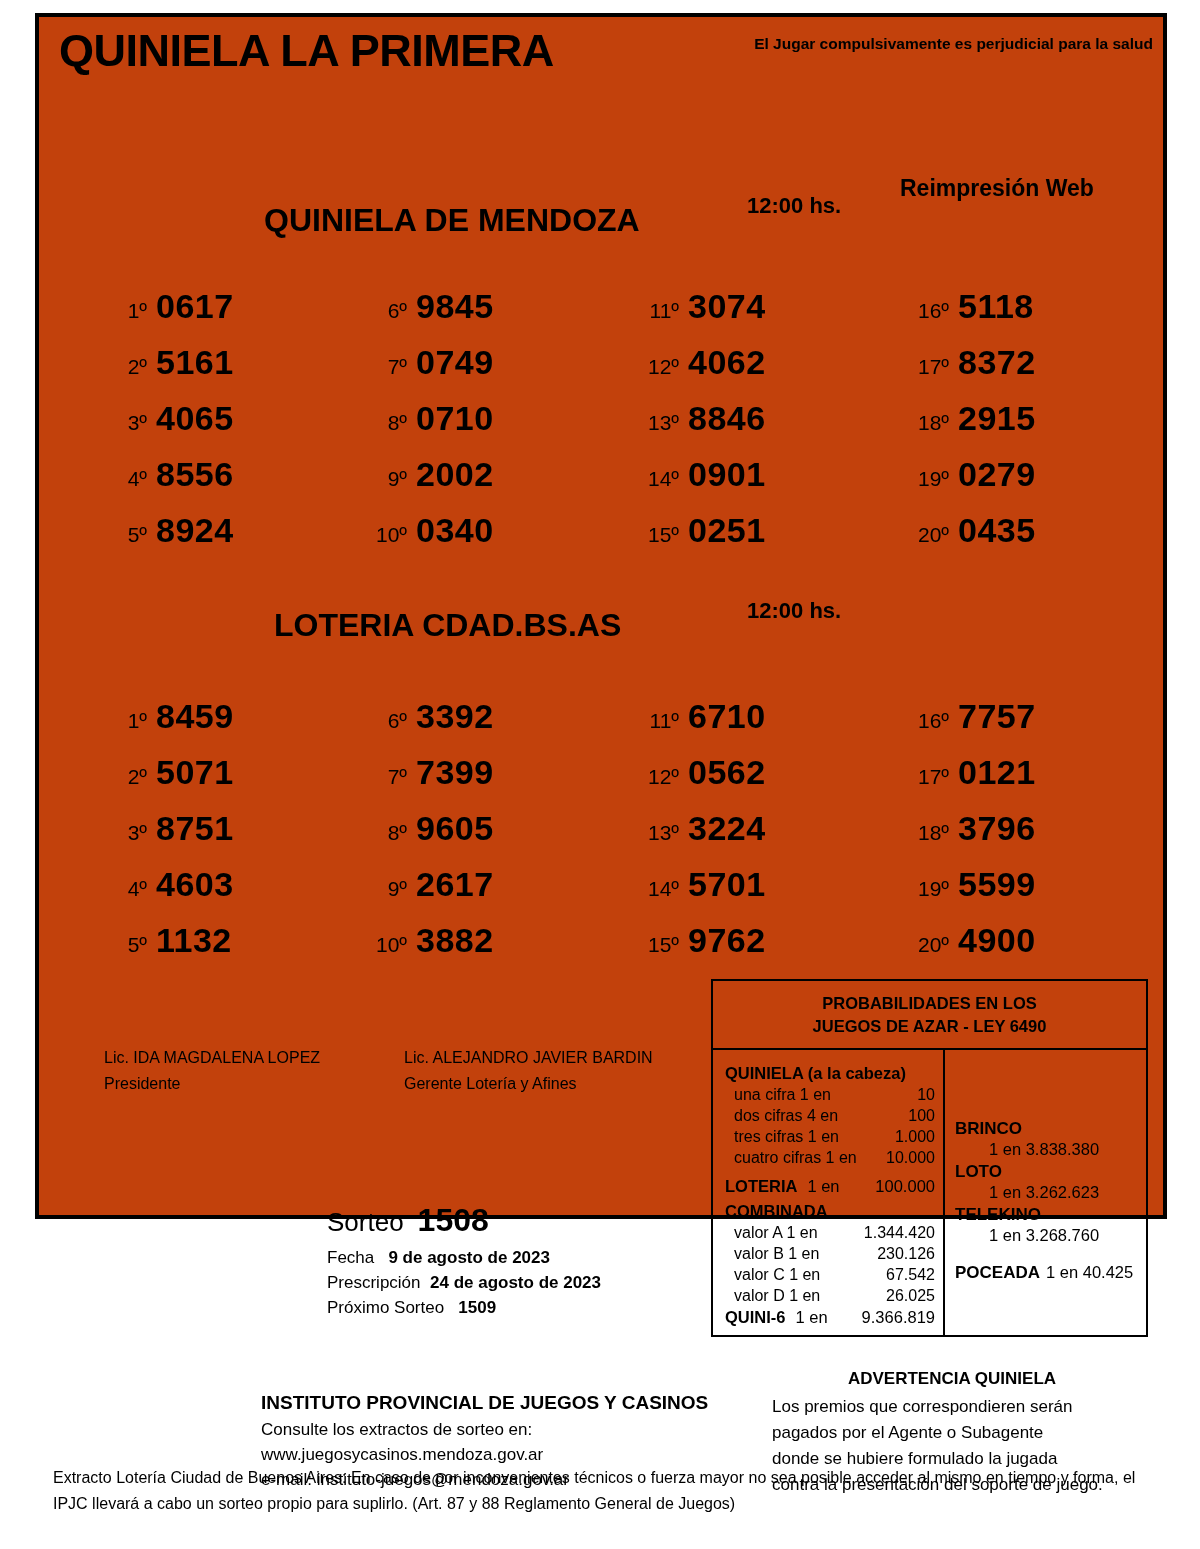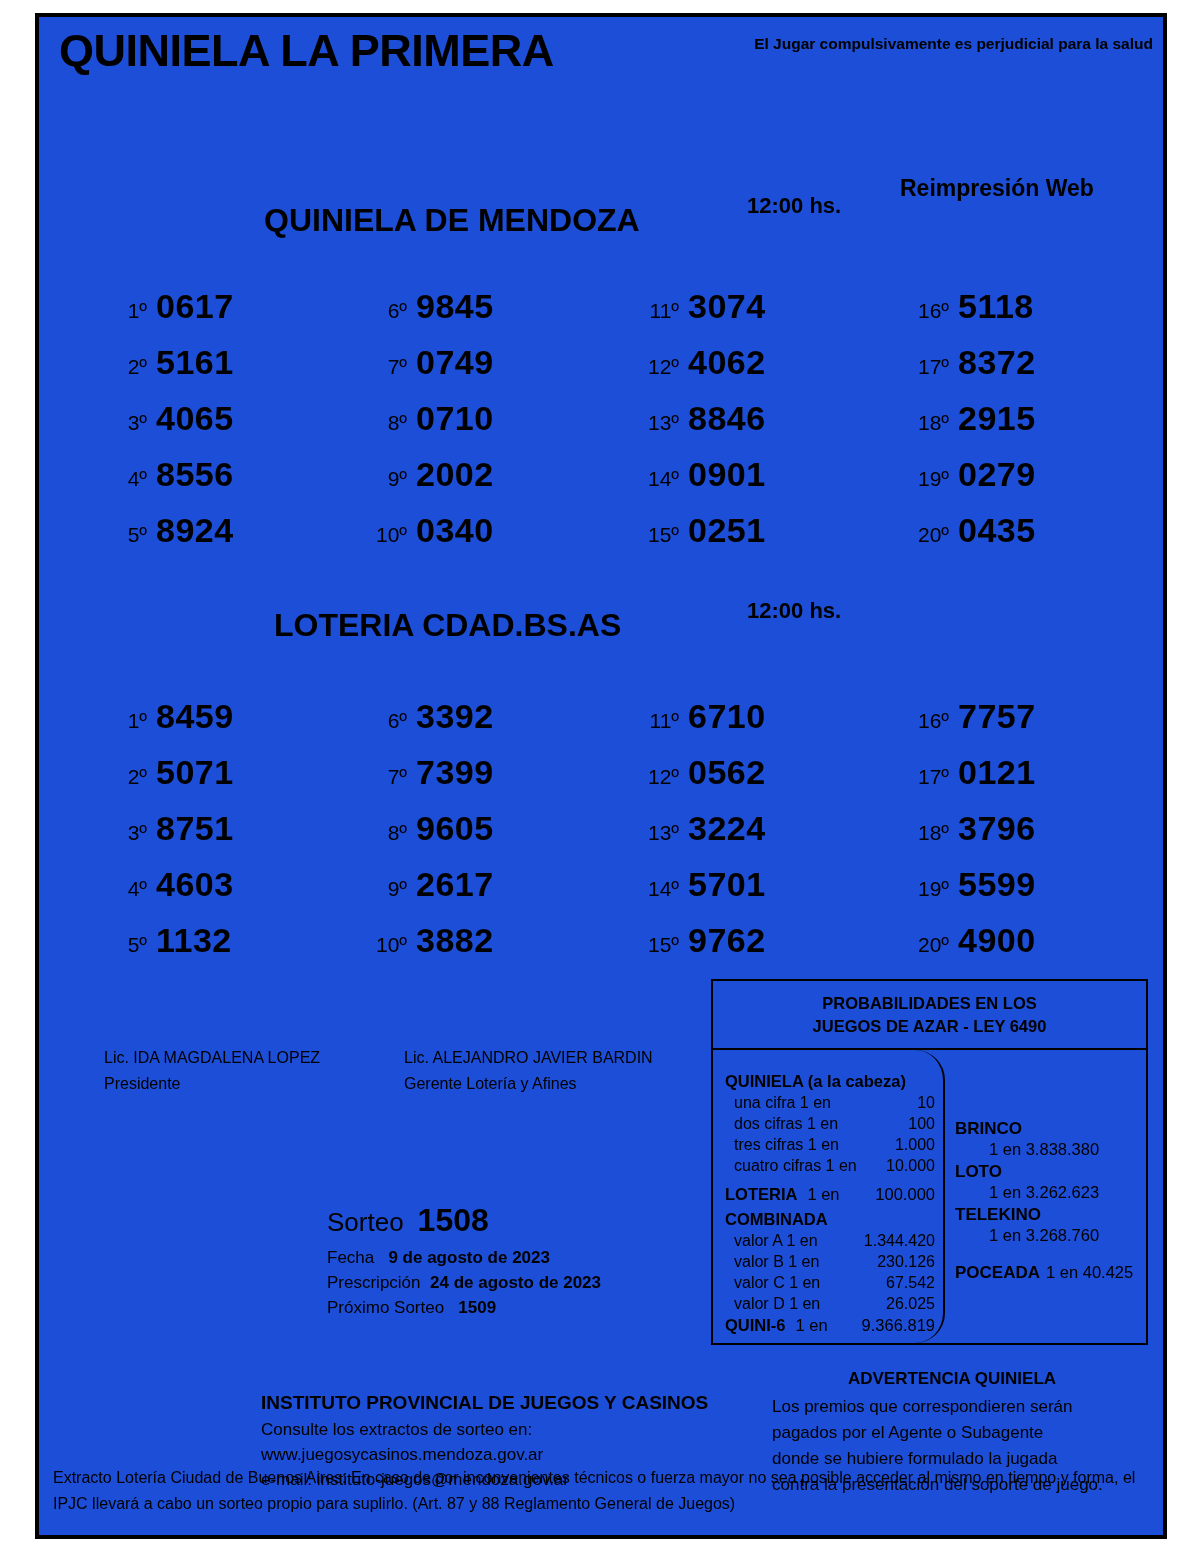--- a/index.html
+++ b/index.html
@@ -20,10 +20,10 @@
     left: 35px;
     top: 13px;
     width: 1132px;
-    height: 1526px;
+    height: 1206px;
     border: 4px solid #000;
     box-sizing: border-box;
-    background: #1d4ed8;
+    background: #c2410c;
   }
 
   

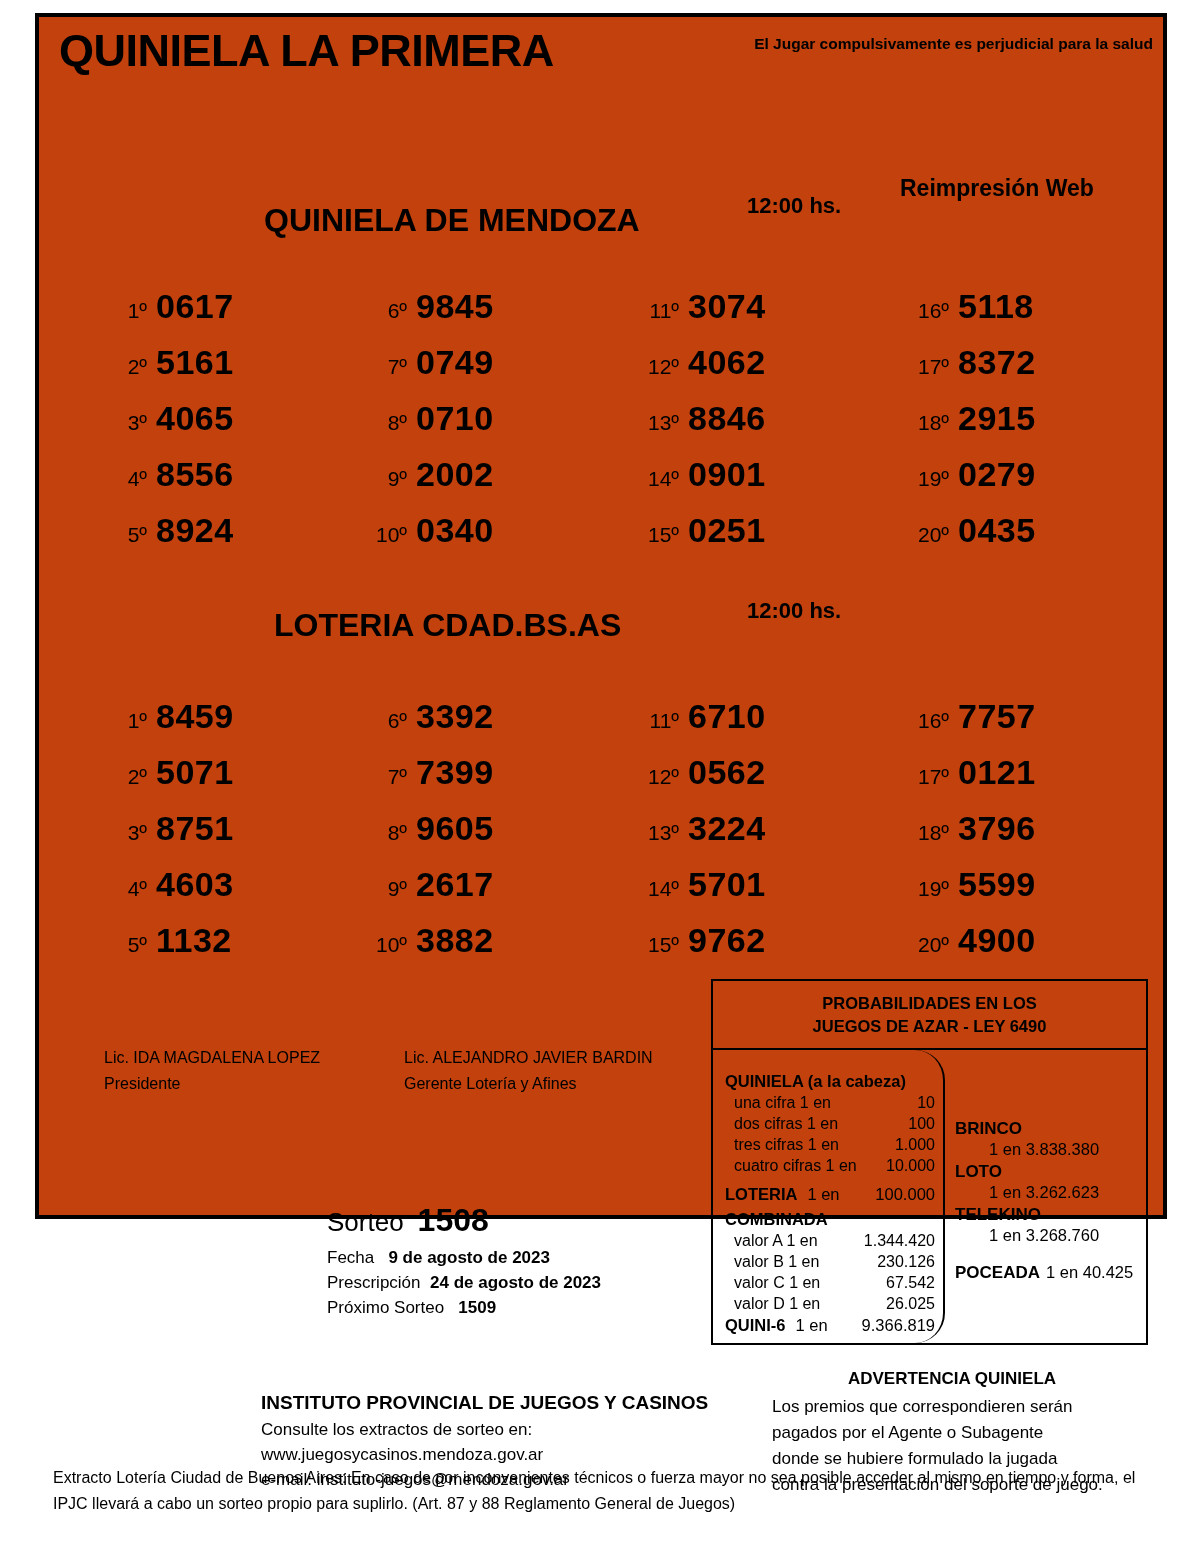--- a/index.html
+++ b/index.html
@@ -149,8 +149,7 @@
     width: 232px;
     border-right: 2px solid #000;
     box-sizing: border-box;
-    padding: 20px 8px 7px 12px;
-    border-radius: 30px;
+    padding: 12px 8px 7px 12px;
   }
   #probs .pb-right {
     flex: 1;

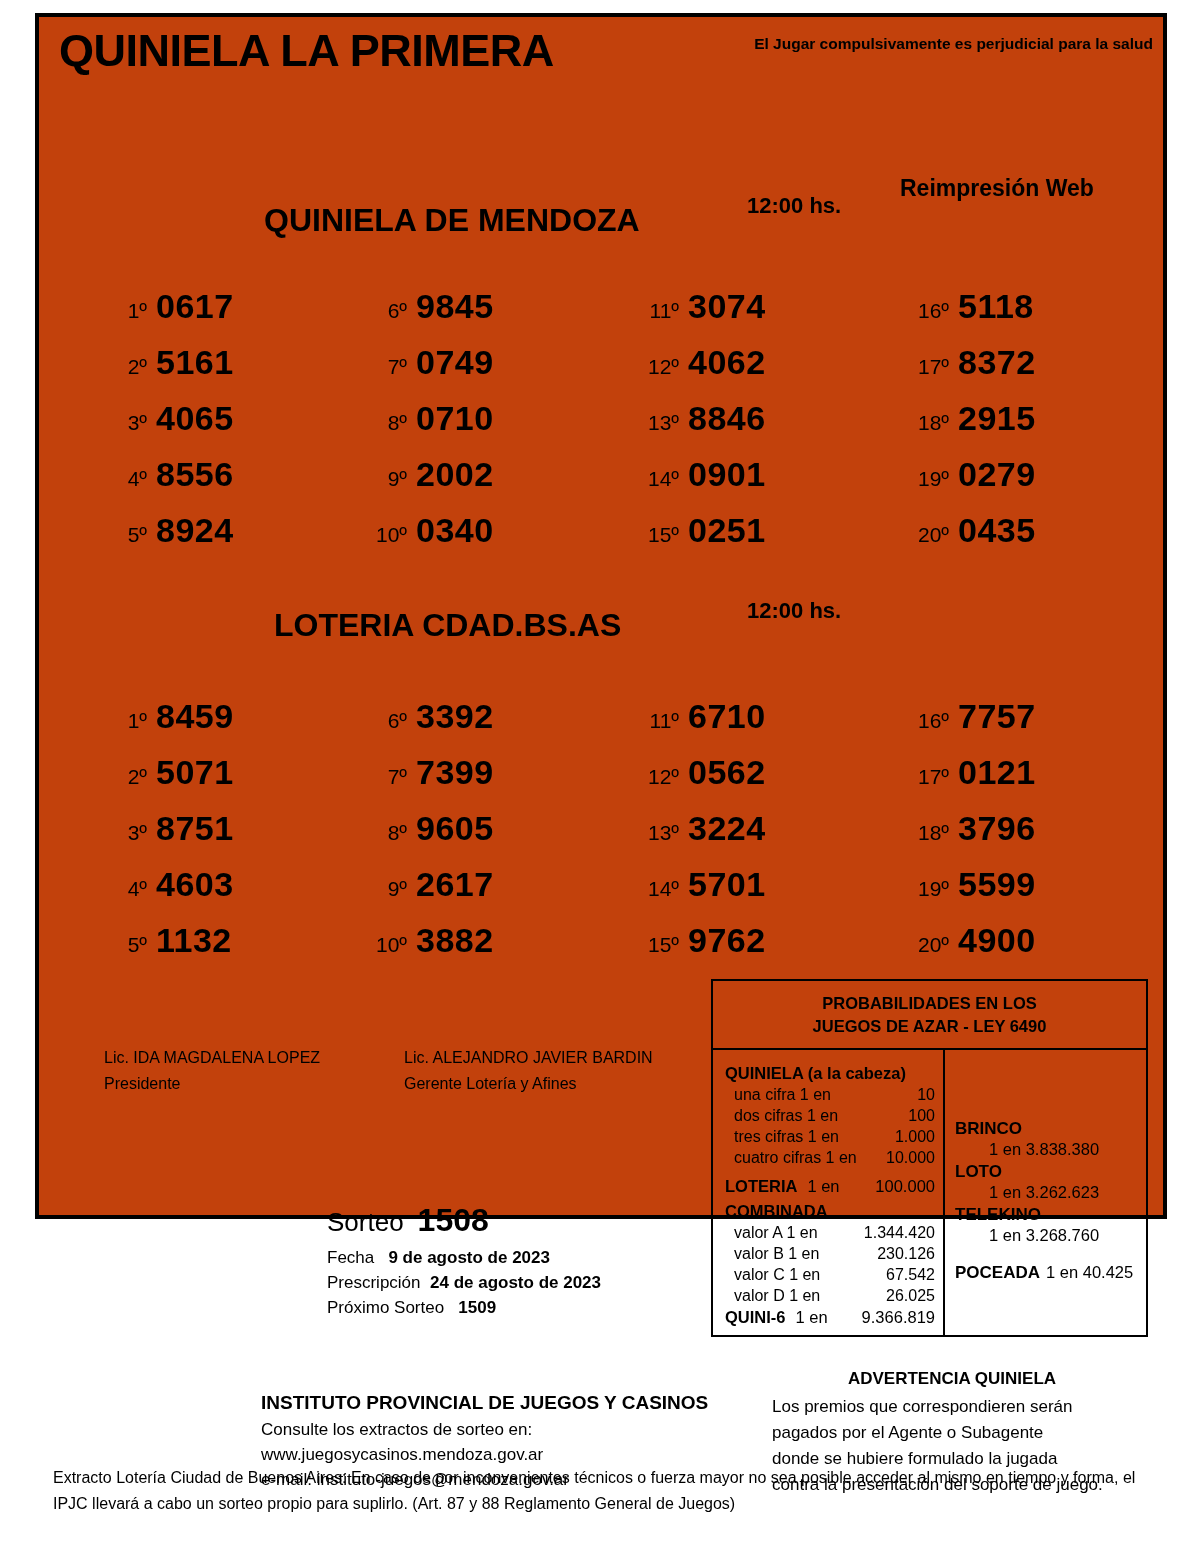--- a/index.html
+++ b/index.html
@@ -473,7 +473,7 @@
               <span class="p-val">10</span>
             </div>
             <div class="p-row">
-              <span class="p-lbl">dos cifras 1 en</span>
+              <span class="p-lbl">dos cifras 4 en</span>
               <span class="p-val">100</span>
             </div>
             <div class="p-row">

